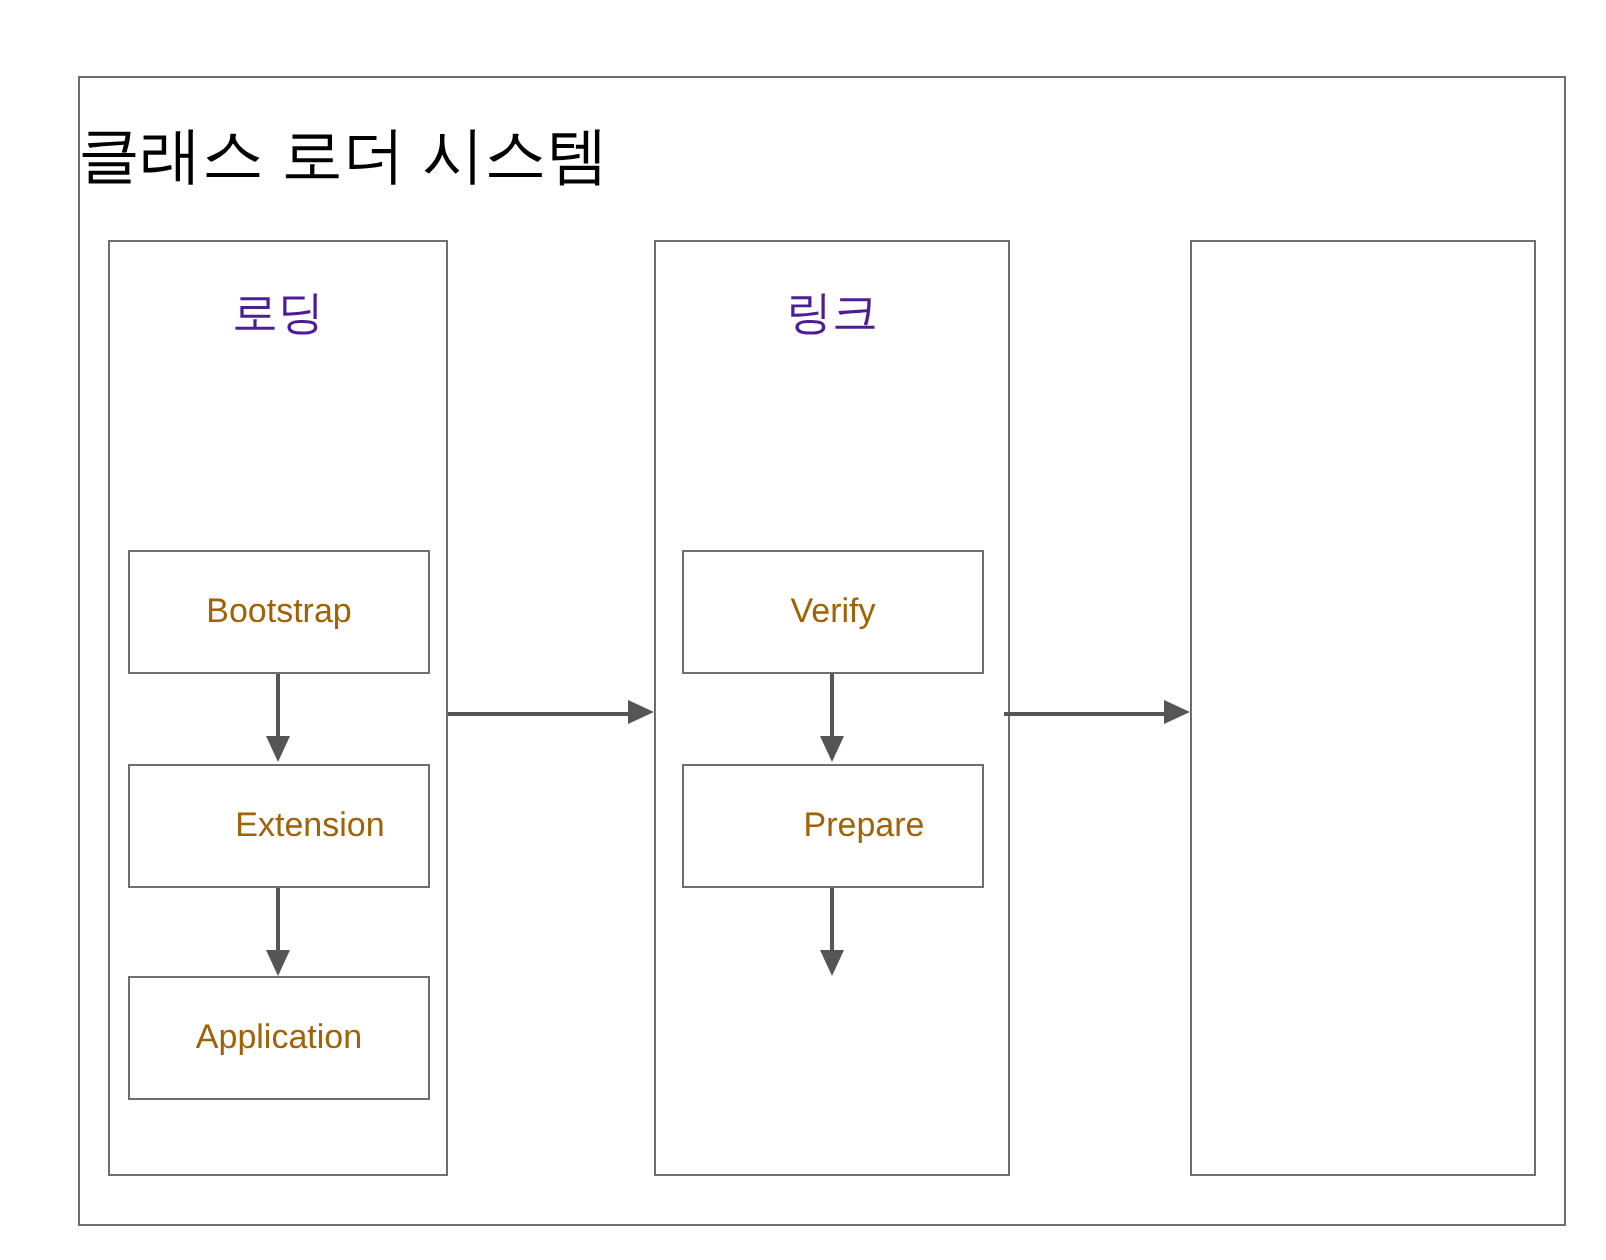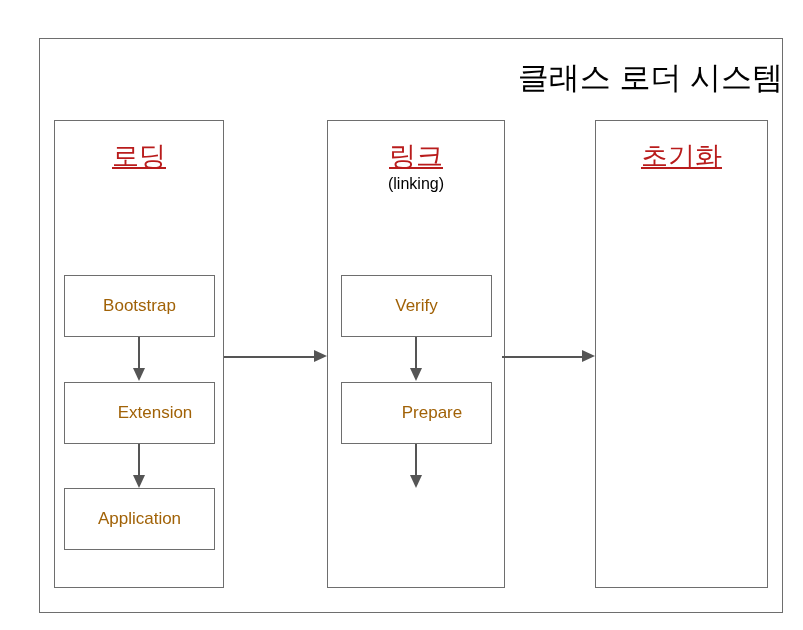--- a/index.html
+++ b/index.html
@@ -40,7 +40,7 @@
     left: 39px;
     top: 58px;
     width: 744px;
-    text-align: right;
+    text-align: left;
     font-size: 31px;
     line-height: 40px;
     letter-spacing: 0px;

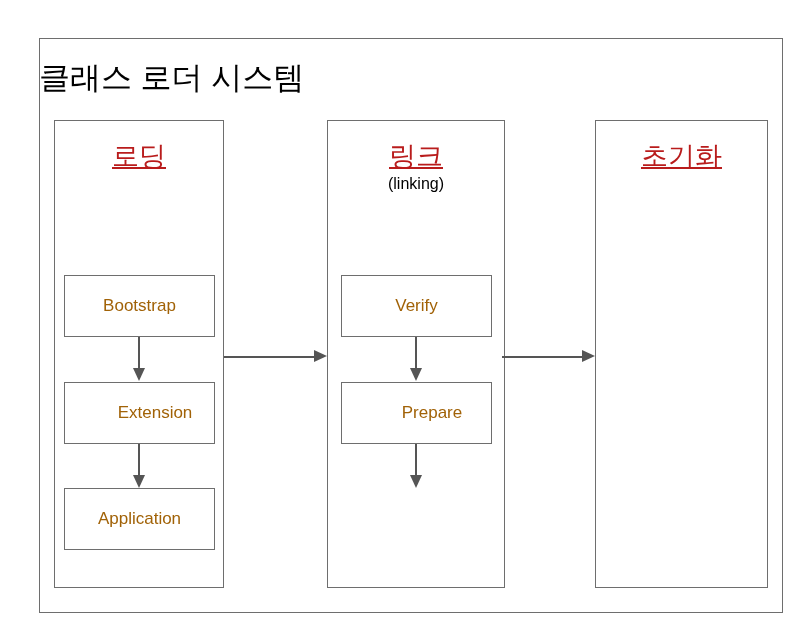--- a/index.html
+++ b/index.html
@@ -70,11 +70,10 @@
   }
   .phase-name-ko {
     display: block;
-    font-size: 27px;
+    font-size: 23px;
     line-height: 30px;
-    color: #b91c1c;
-    white-space: nowrap;
-    text-decoration: underline;
+    color: #4c1d95;
+    white-space: nowrap;
   }
   .phase-name-en {
     display: block;

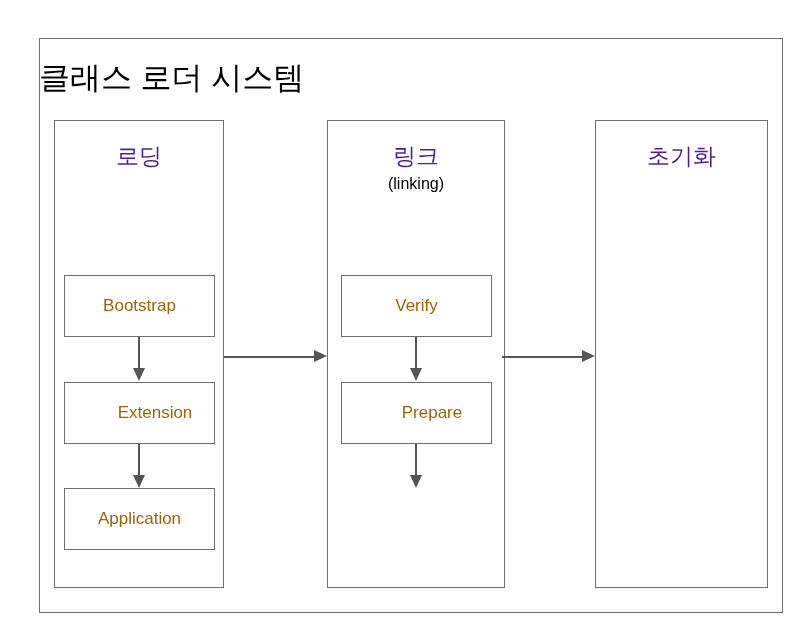--- a/index.html
+++ b/index.html
@@ -242,7 +242,6 @@
 
   <div class="phase-column col-2">
     <div class="phase-heading">
-      <span class="phase-name-ko">초기화</span>
     </div>
   </div>
 

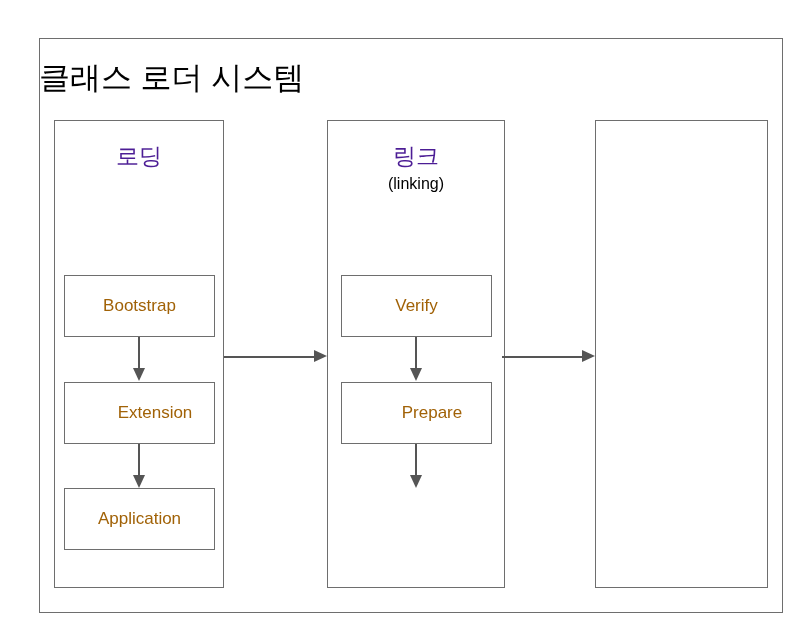--- a/index.html
+++ b/index.html
@@ -212,7 +212,6 @@
   <div class="phase-column col-1">
     <div class="phase-heading">
       <span class="phase-name-ko">링크</span>
-      <span class="phase-name-en">(linking)</span>
     </div>
 
     <div class="step-box step-0">

